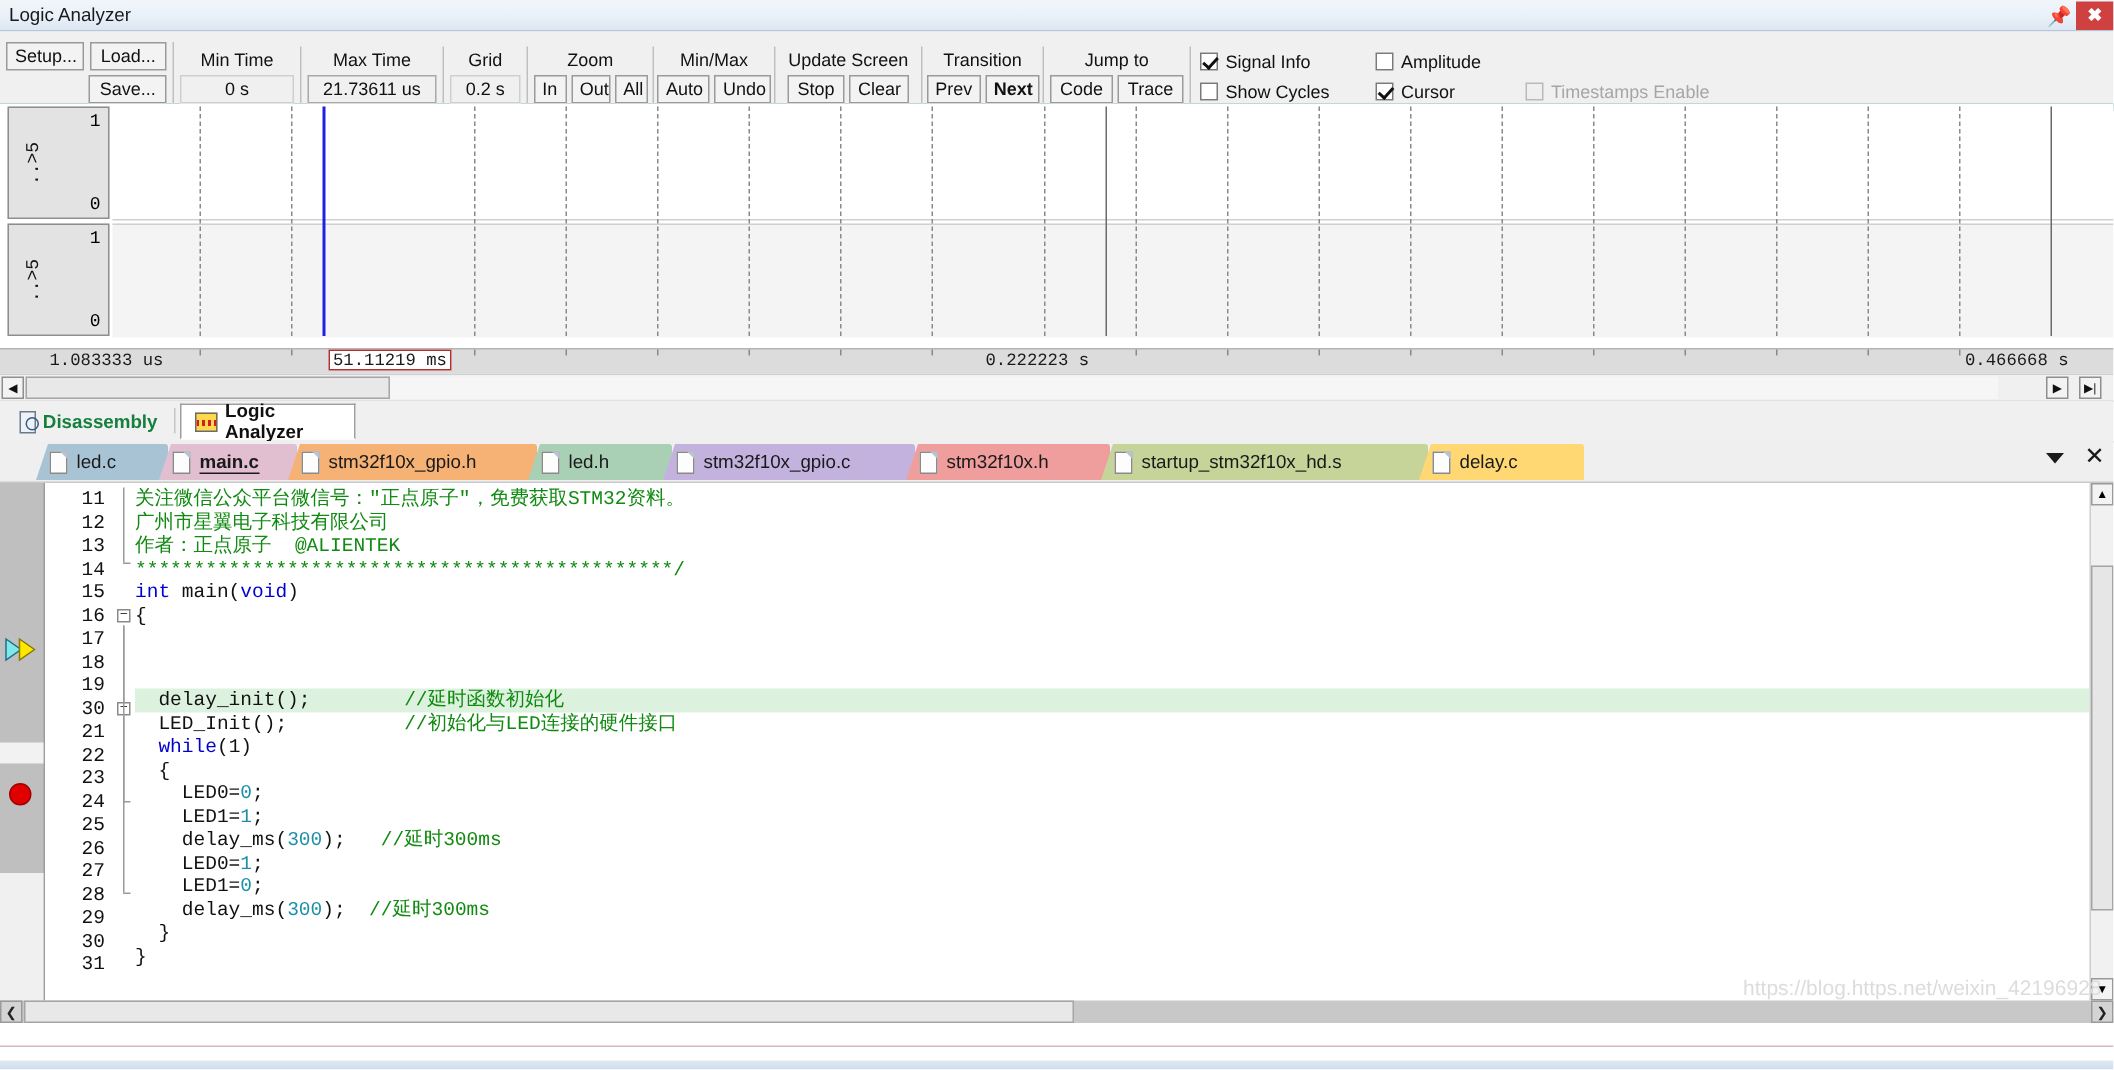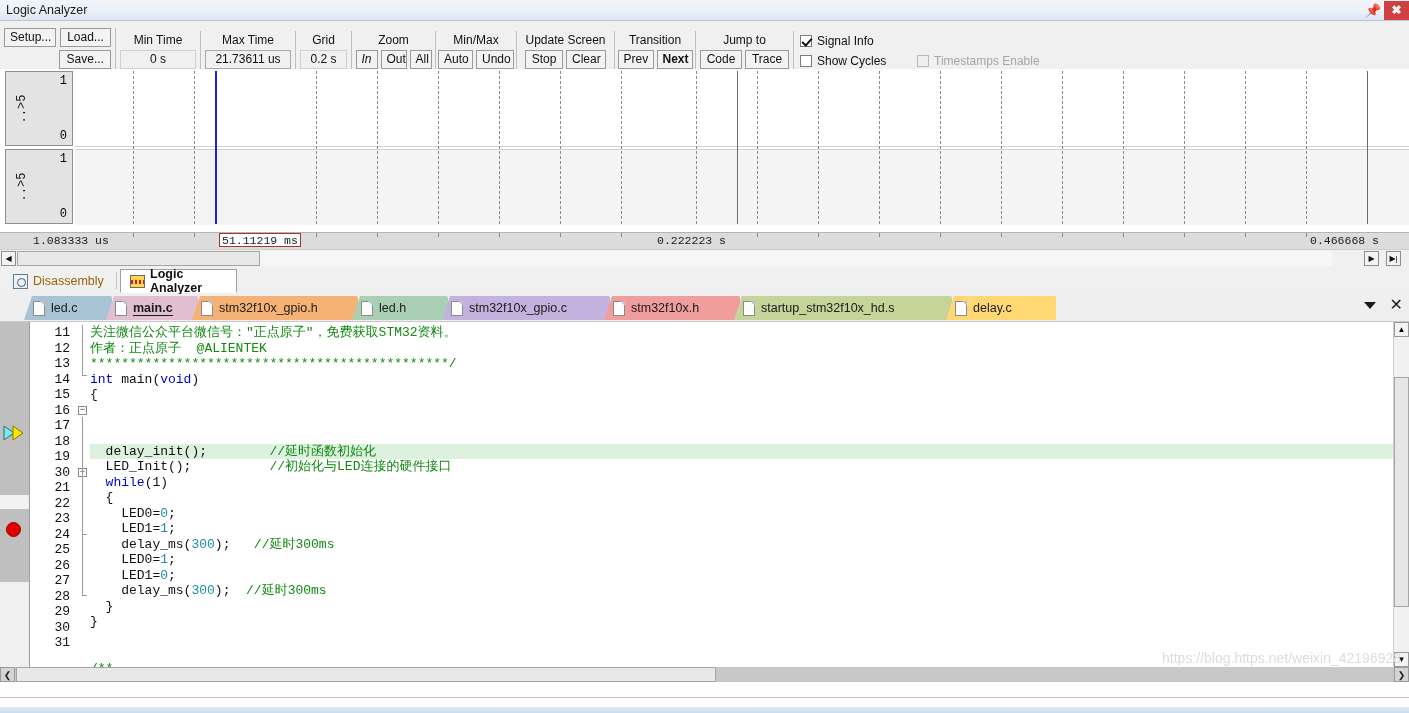--- a/index.html
+++ b/index.html
@@ -359,6 +359,16 @@
       </label>
     </div>
 
+    <div class="chk-col" style="width:88px;">
+      <label class="chk">
+        <span class="box"></span>
+        <span class="chk-lbl">Amplitude</span>
+      </label>
+      <label class="chk">
+        <span class="box on"></span>
+        <span class="chk-lbl">Cursor</span>
+      </label>
+    </div>
 
     <div class="chk-col nb" style="width:160px;">
       <label class="chk">

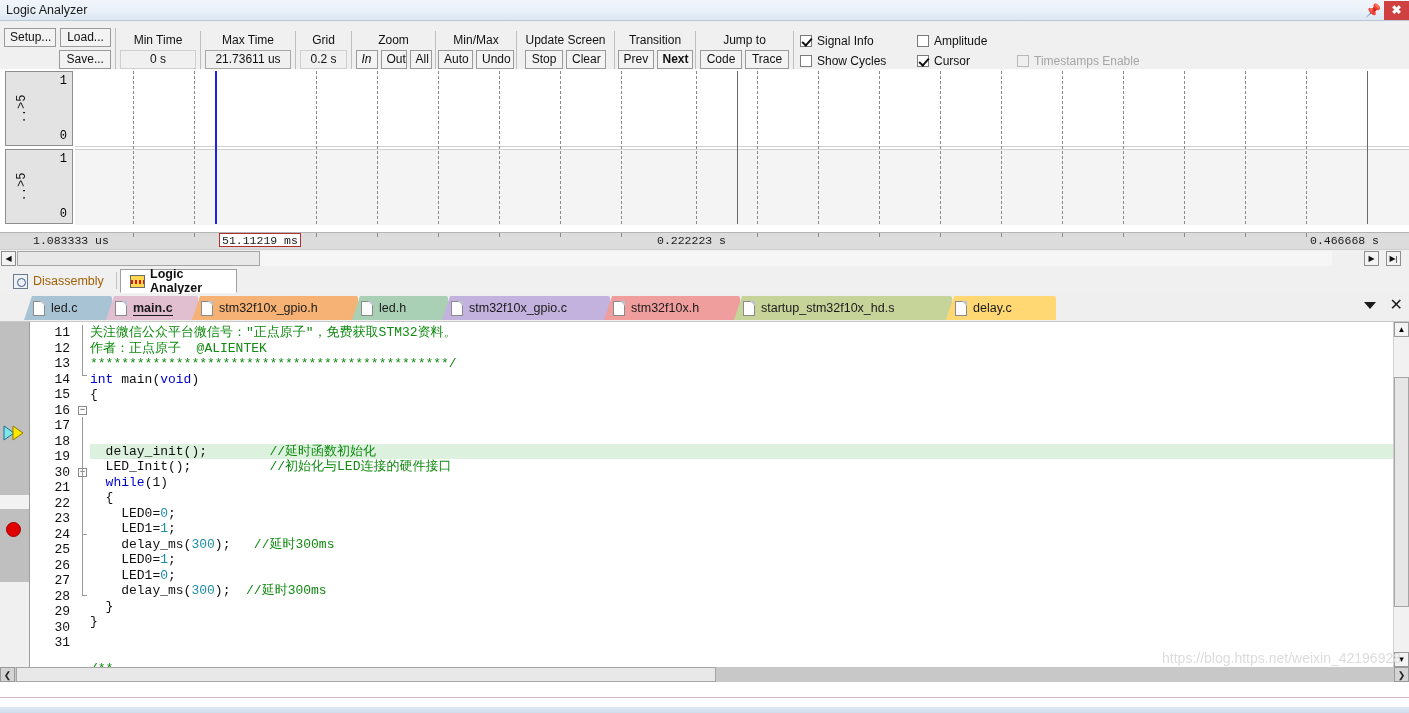--- a/index.html
+++ b/index.html
@@ -310,7 +310,7 @@
     <div class="tgroup" style="width:84px;">
       <div class="grp-label">Zoom</div>
       <div class="grp-row">
-        <button class="btn" style="width:42px;font-style:italic;">In</button>
+        <button class="btn" style="width:42px;">In</button>
         <button class="btn" style="width:26px;">Out</button>
         <button class="btn" style="width:22px;">All</button>
       </div>

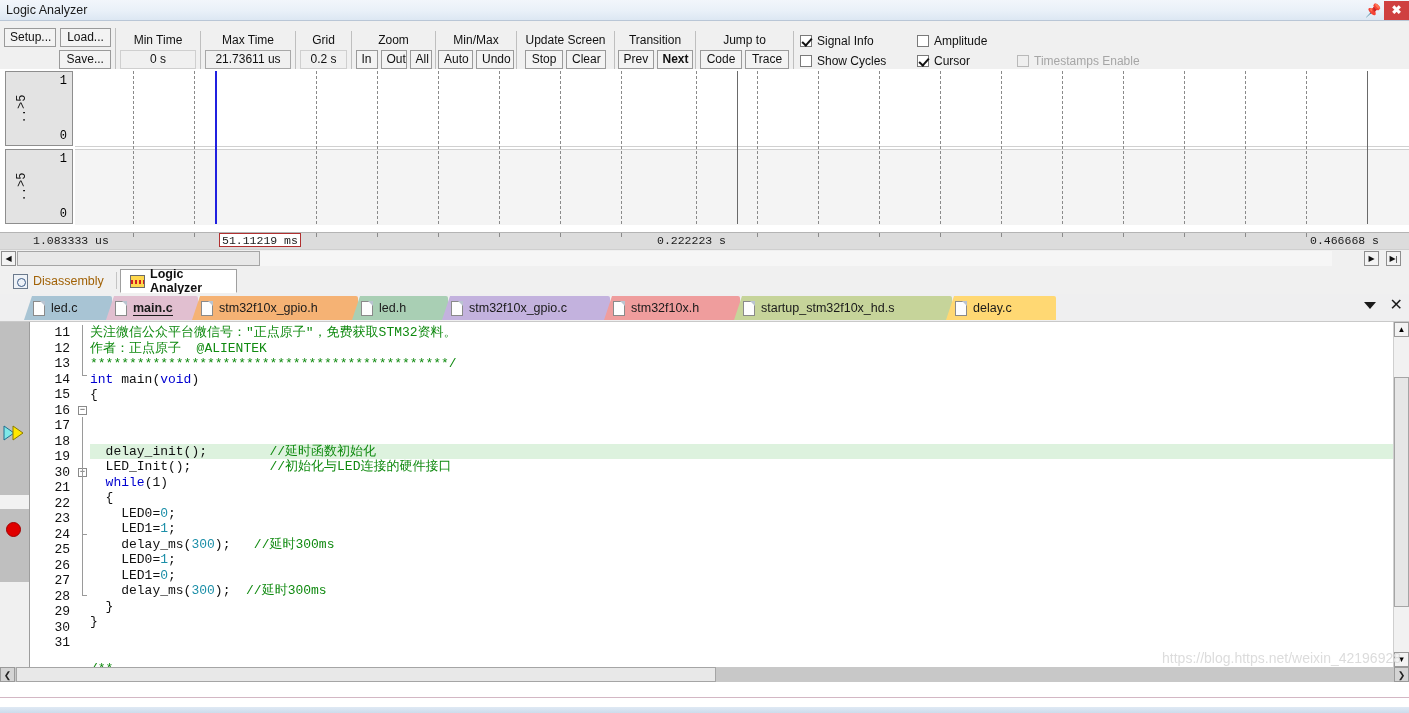--- a/index.html
+++ b/index.html
@@ -137,7 +137,7 @@
     position:absolute;top:2px;height:24px;display:flex;align-items:center;gap:5px;
     padding:0 9px;box-sizing:border-box;font-size:12.5px;
   }
-  .ltab.inactive{color:#a16207;}
+  .ltab.inactive{color:#15803d;font-weight:bold;}
   .ltab.active{
     background:#ffffff;border:1px solid #9f9f9f;border-bottom:1px solid #ffffff;
     color:#101010;font-weight:bold;

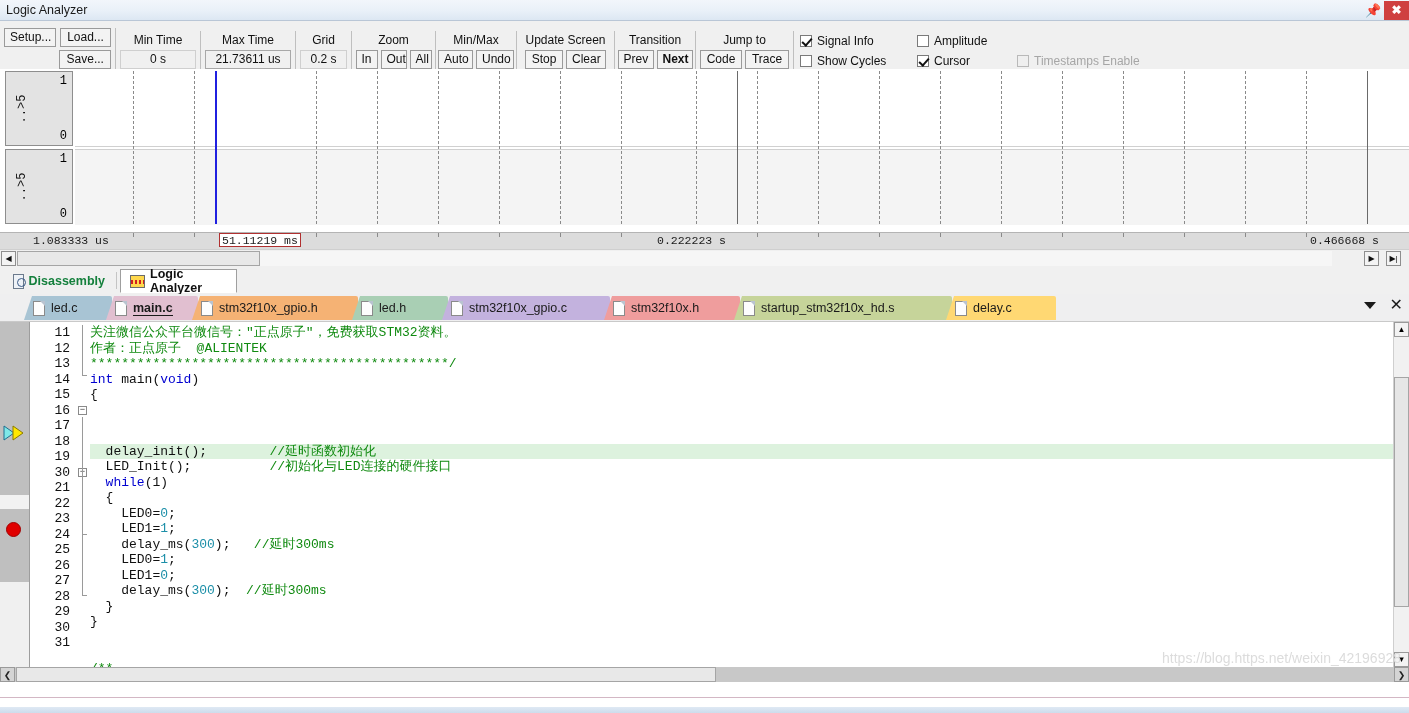--- a/index.html
+++ b/index.html
@@ -558,6 +558,7 @@
 
     <div class="code">
       <div class="cl c-green" style="margin-top:3px;">关注微信公众平台微信号："正点原子"，免费获取STM32资料。</div>
+      <div class="cl c-green">广州市星翼电子科技有限公司</div>
       <div class="cl c-green">作者：正点原子  @ALIENTEK</div>
       <div class="cl c-green">**********************************************/</div>
       <div class="cl"><span class="c-blue">int</span> main(<span class="c-blue">void</span>)</div>

